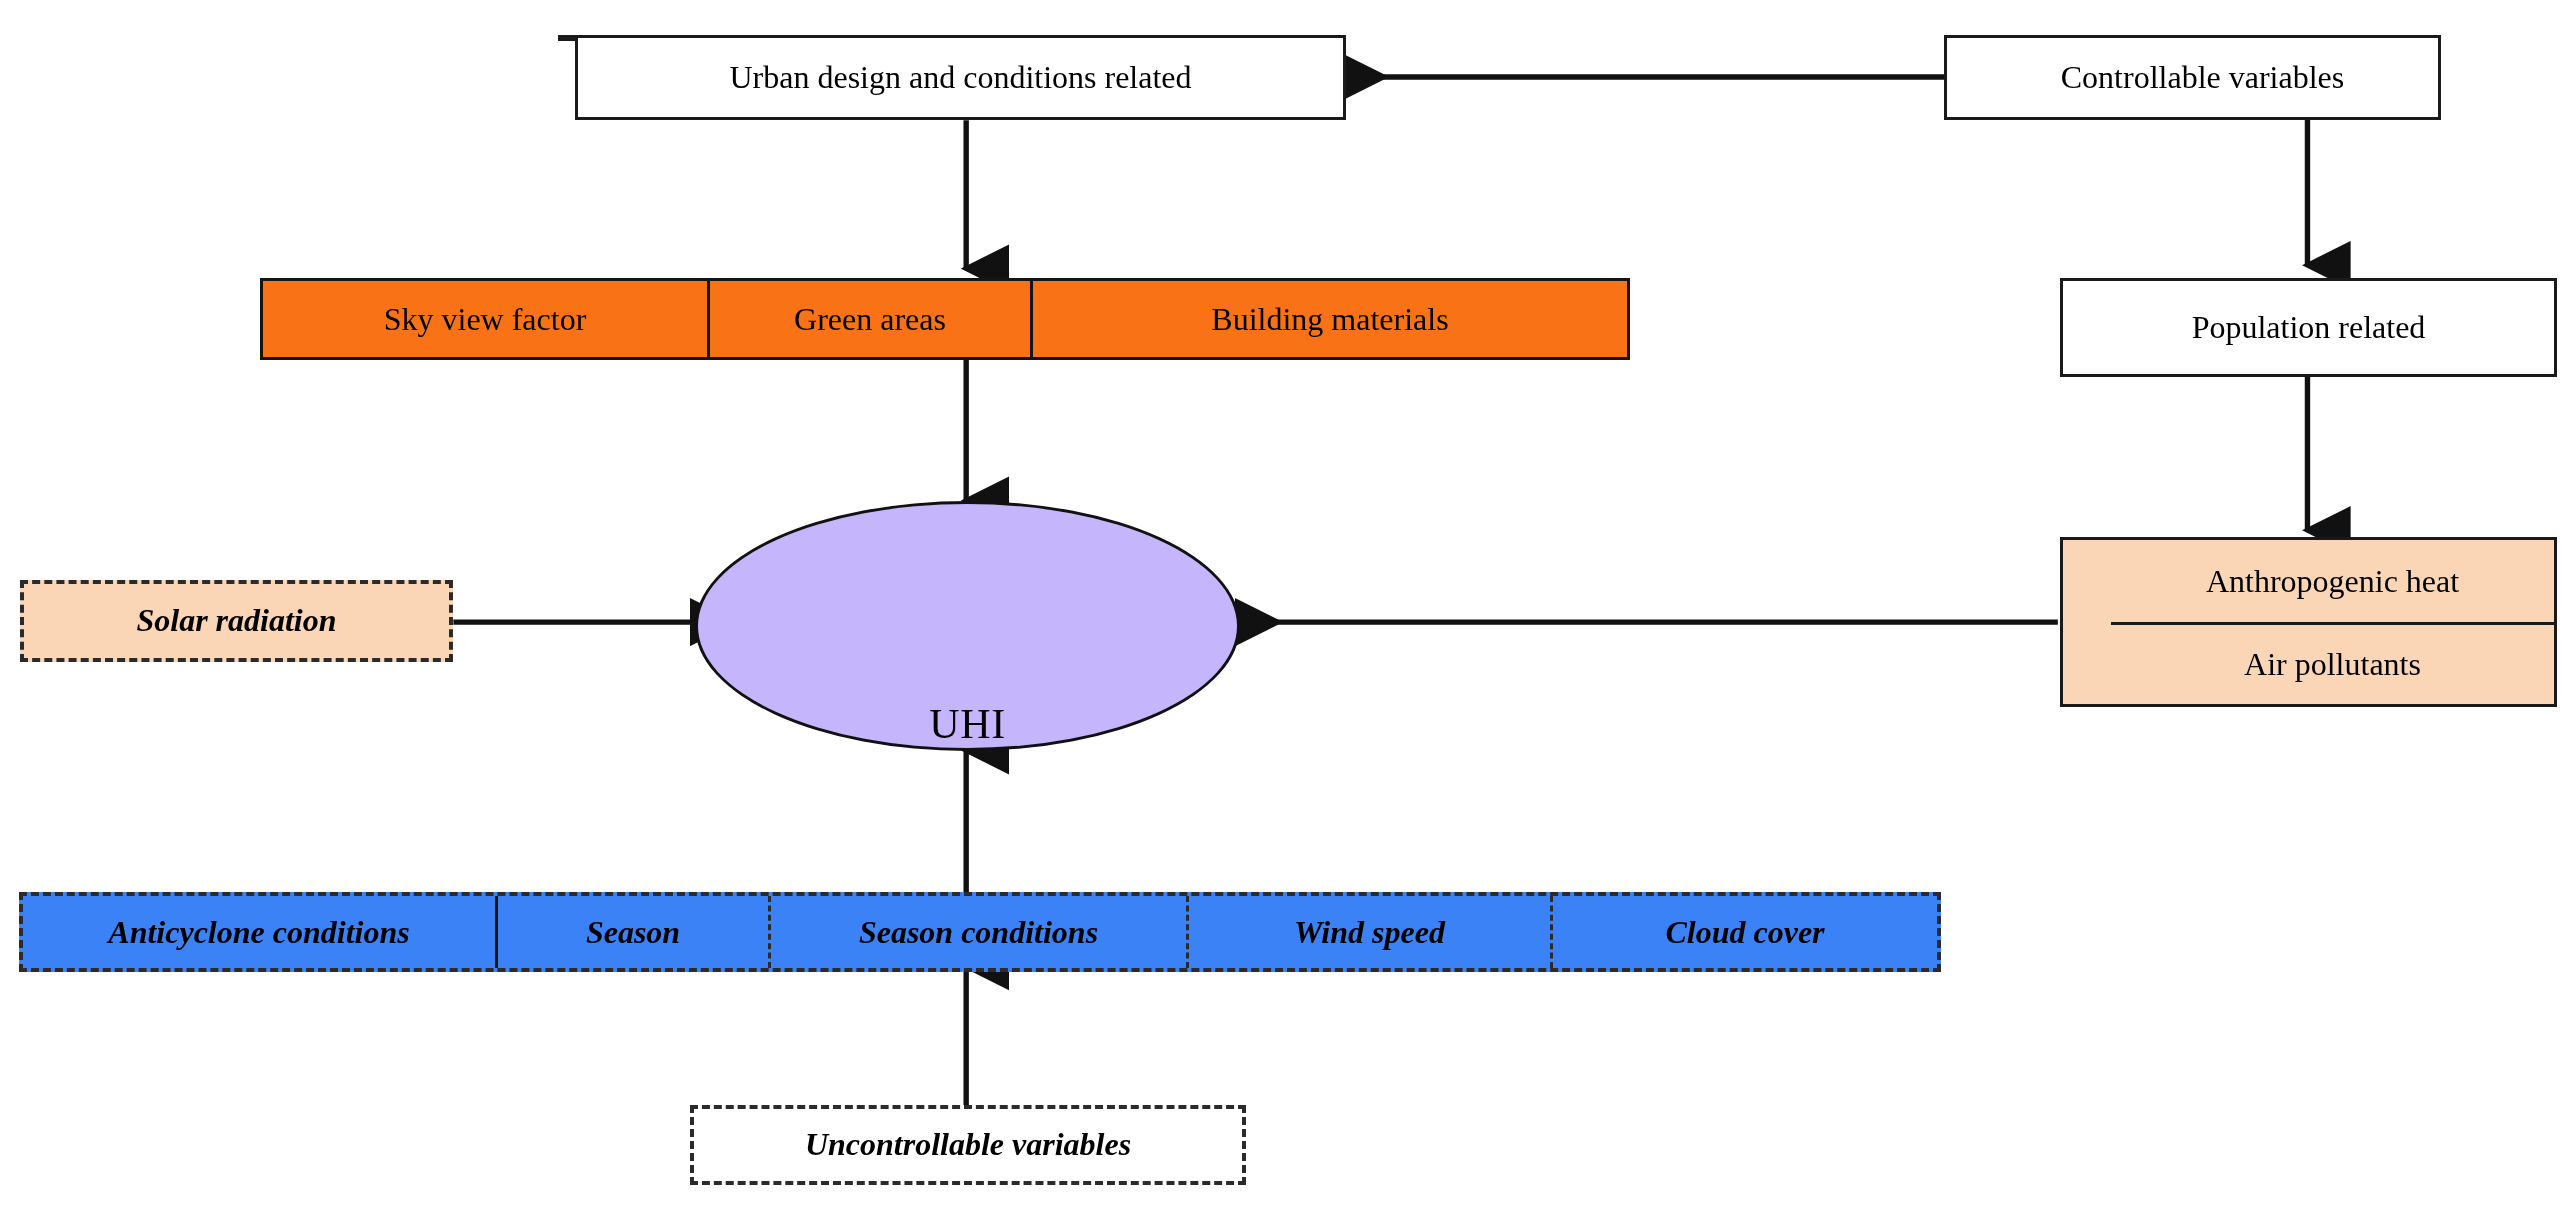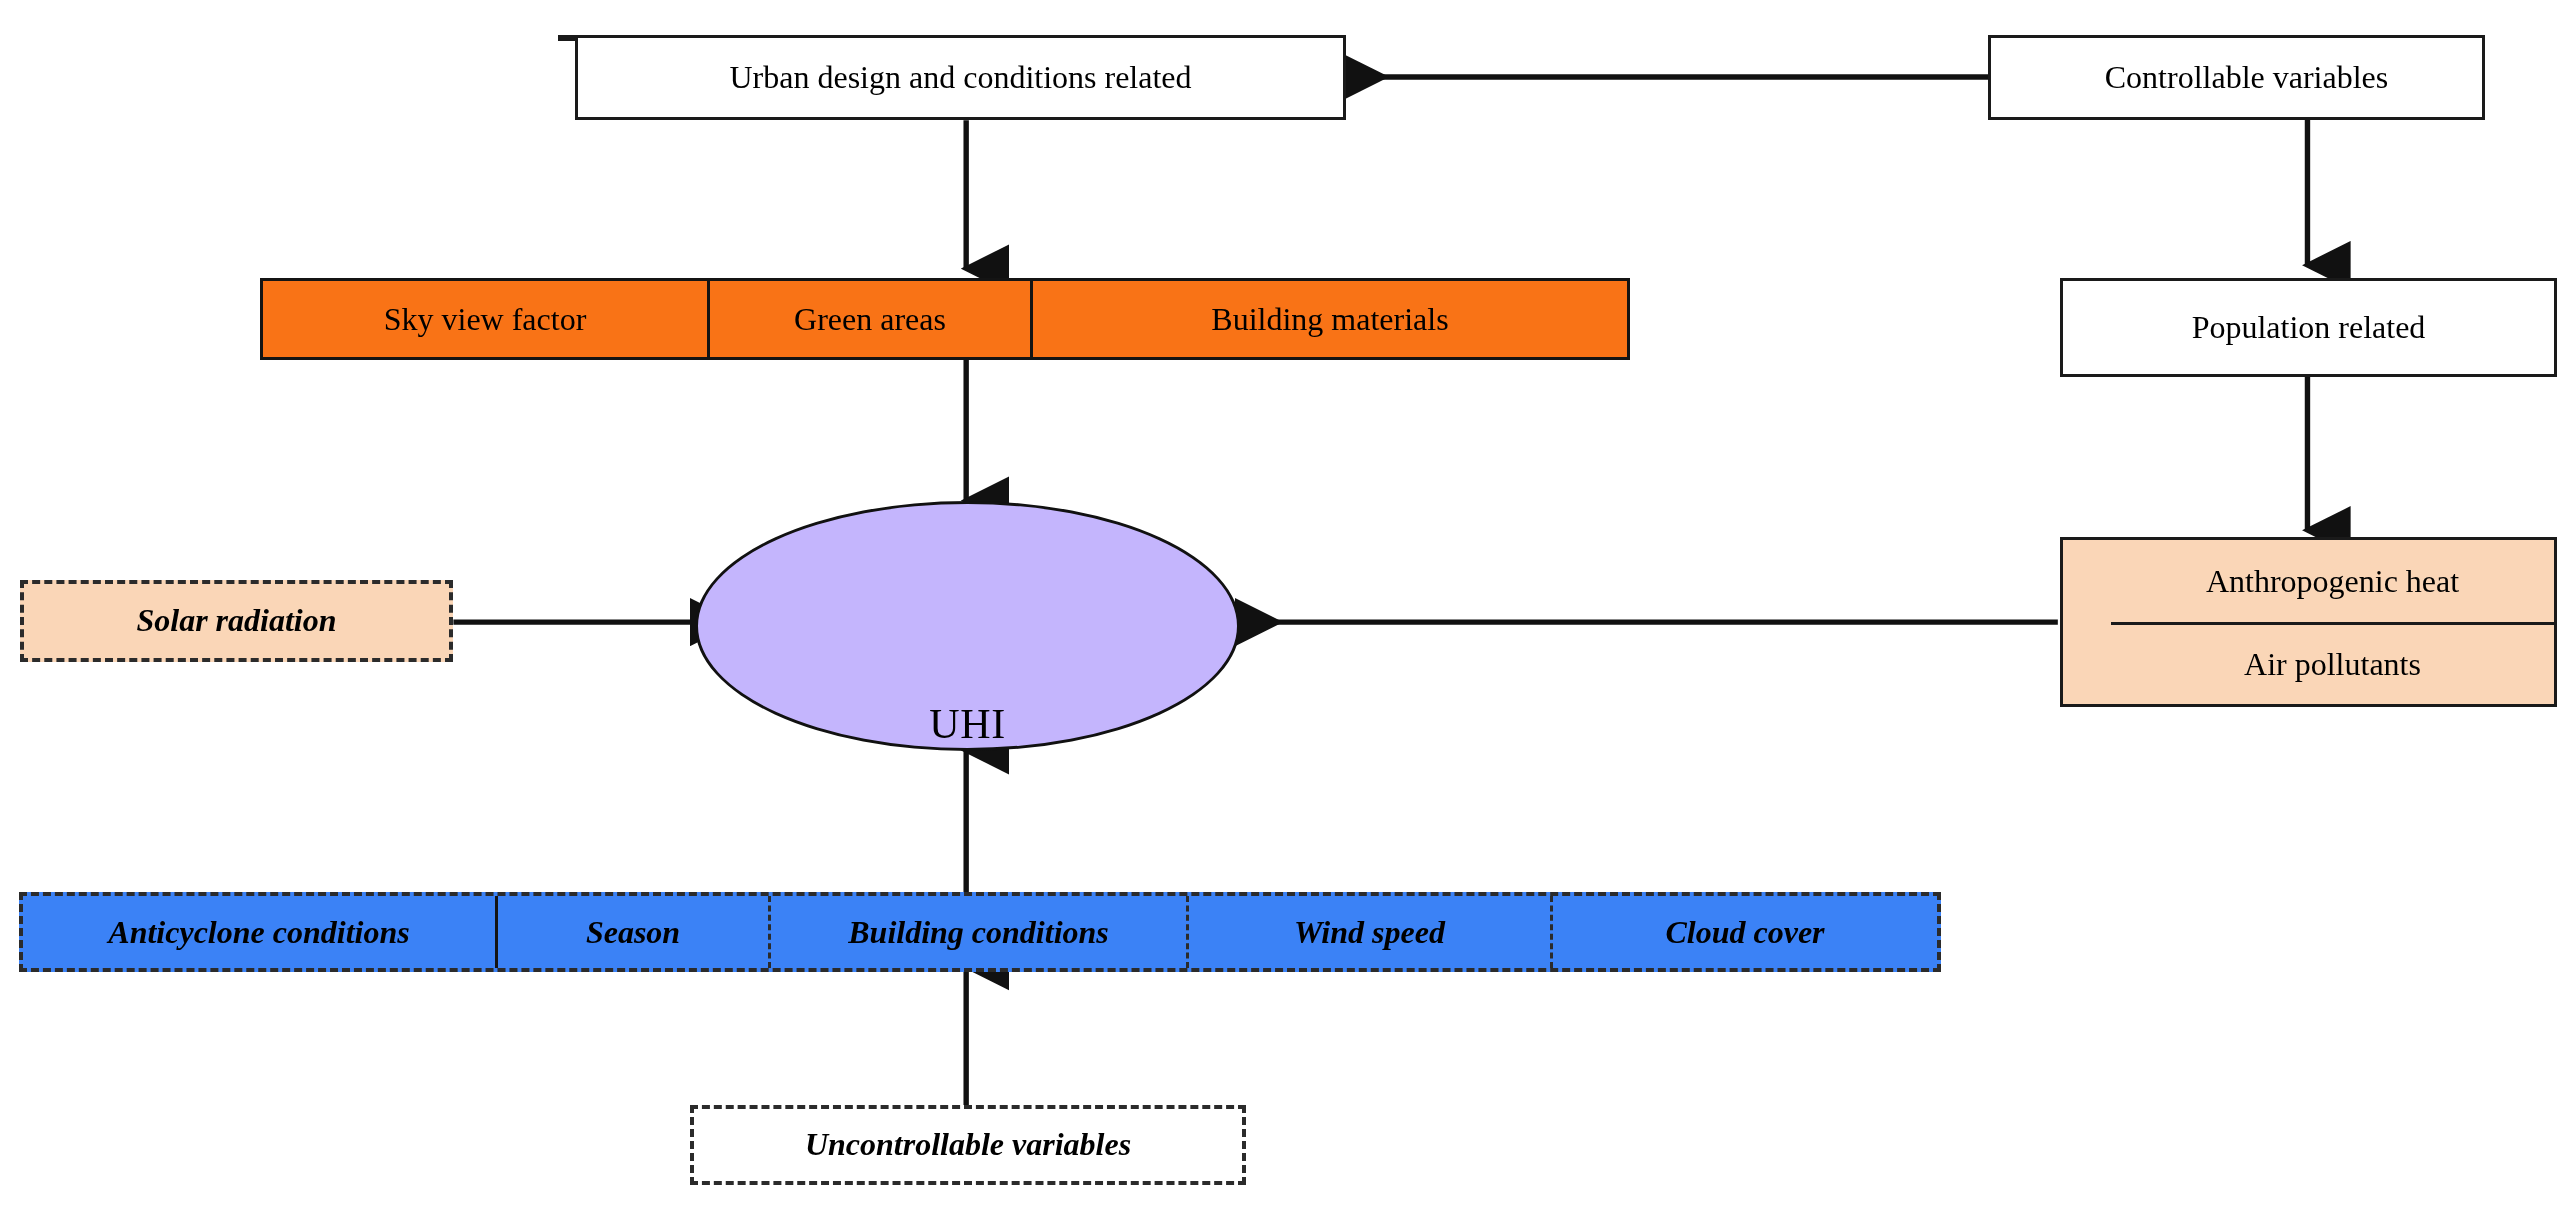--- a/index.html
+++ b/index.html
@@ -152,7 +152,7 @@
     <span class="lbl">Urban design and conditions related</span>
   </div>
 
-  <div class="node solid-box" style="left:1988px; top:35px; width:497px; height:85px;padding-left:20px;">
+  <div class="node solid-box" style="left:1944px; top:35px; width:497px; height:85px;padding-left:20px;">
     <span class="lbl">Controllable variables</span>
   </div>
 

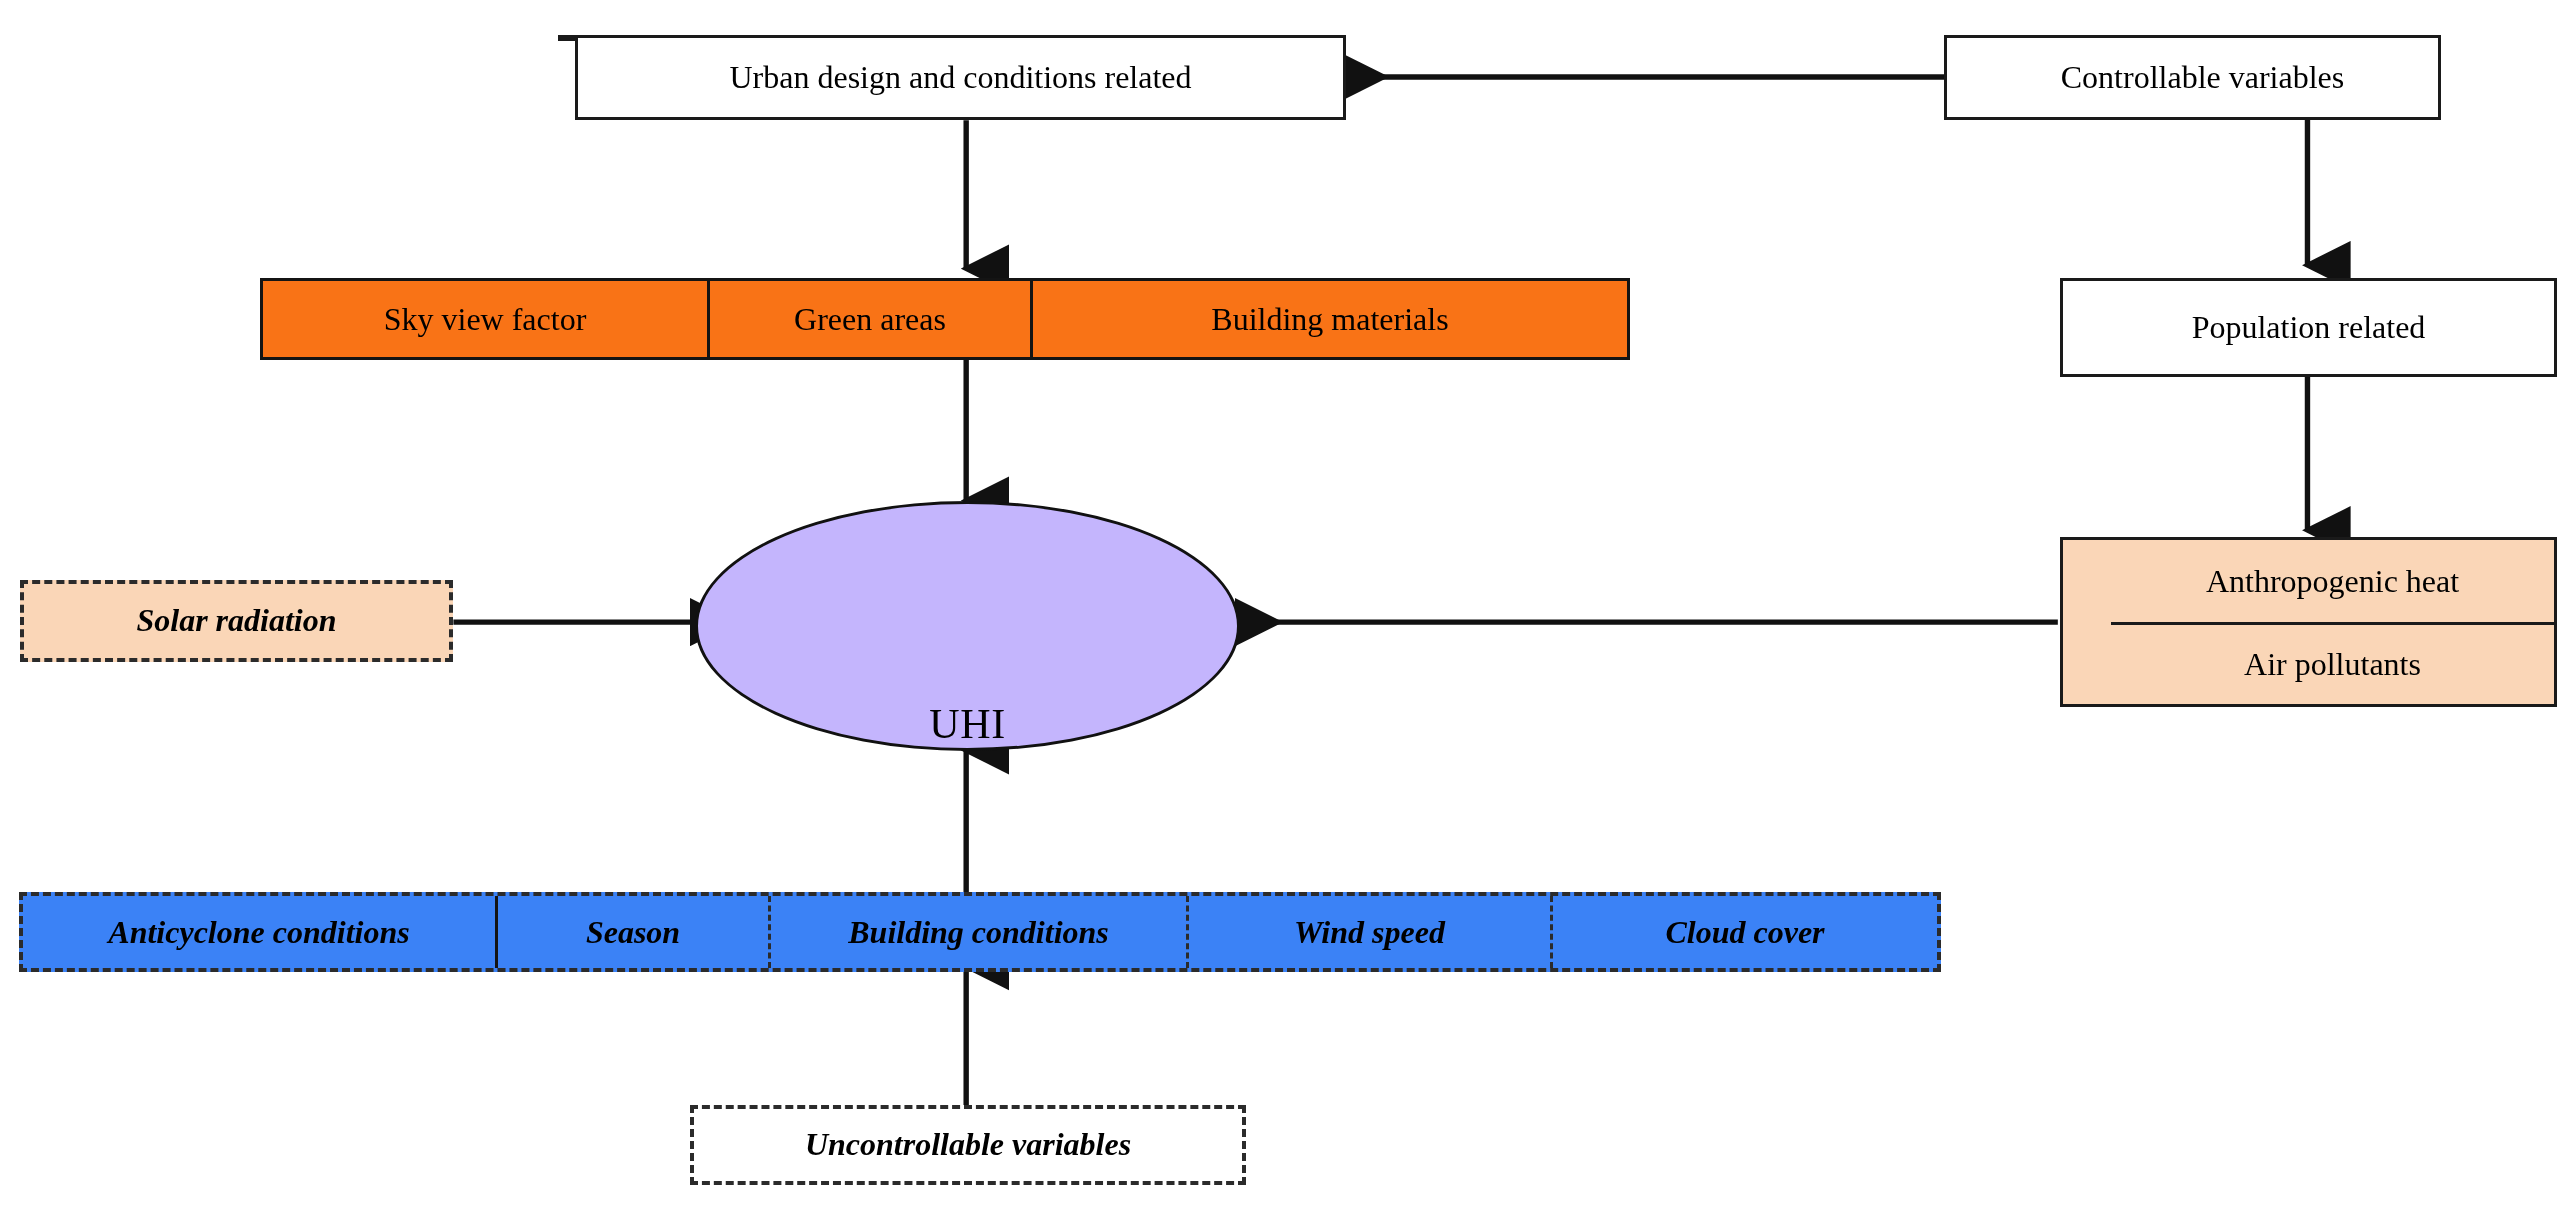--- a/index.html
+++ b/index.html
@@ -197,7 +197,7 @@
       <span class="lbl lbl-it">Season</span>
     </div>
     <div class="cell div-dashed" style="width:418px;">
-      <span class="lbl lbl-it">Building conditions</span>
+      <span class="lbl lbl-it">Season conditions</span>
     </div>
     <div class="cell div-dashed" style="width:364px;">
       <span class="lbl lbl-it">Wind speed</span>

